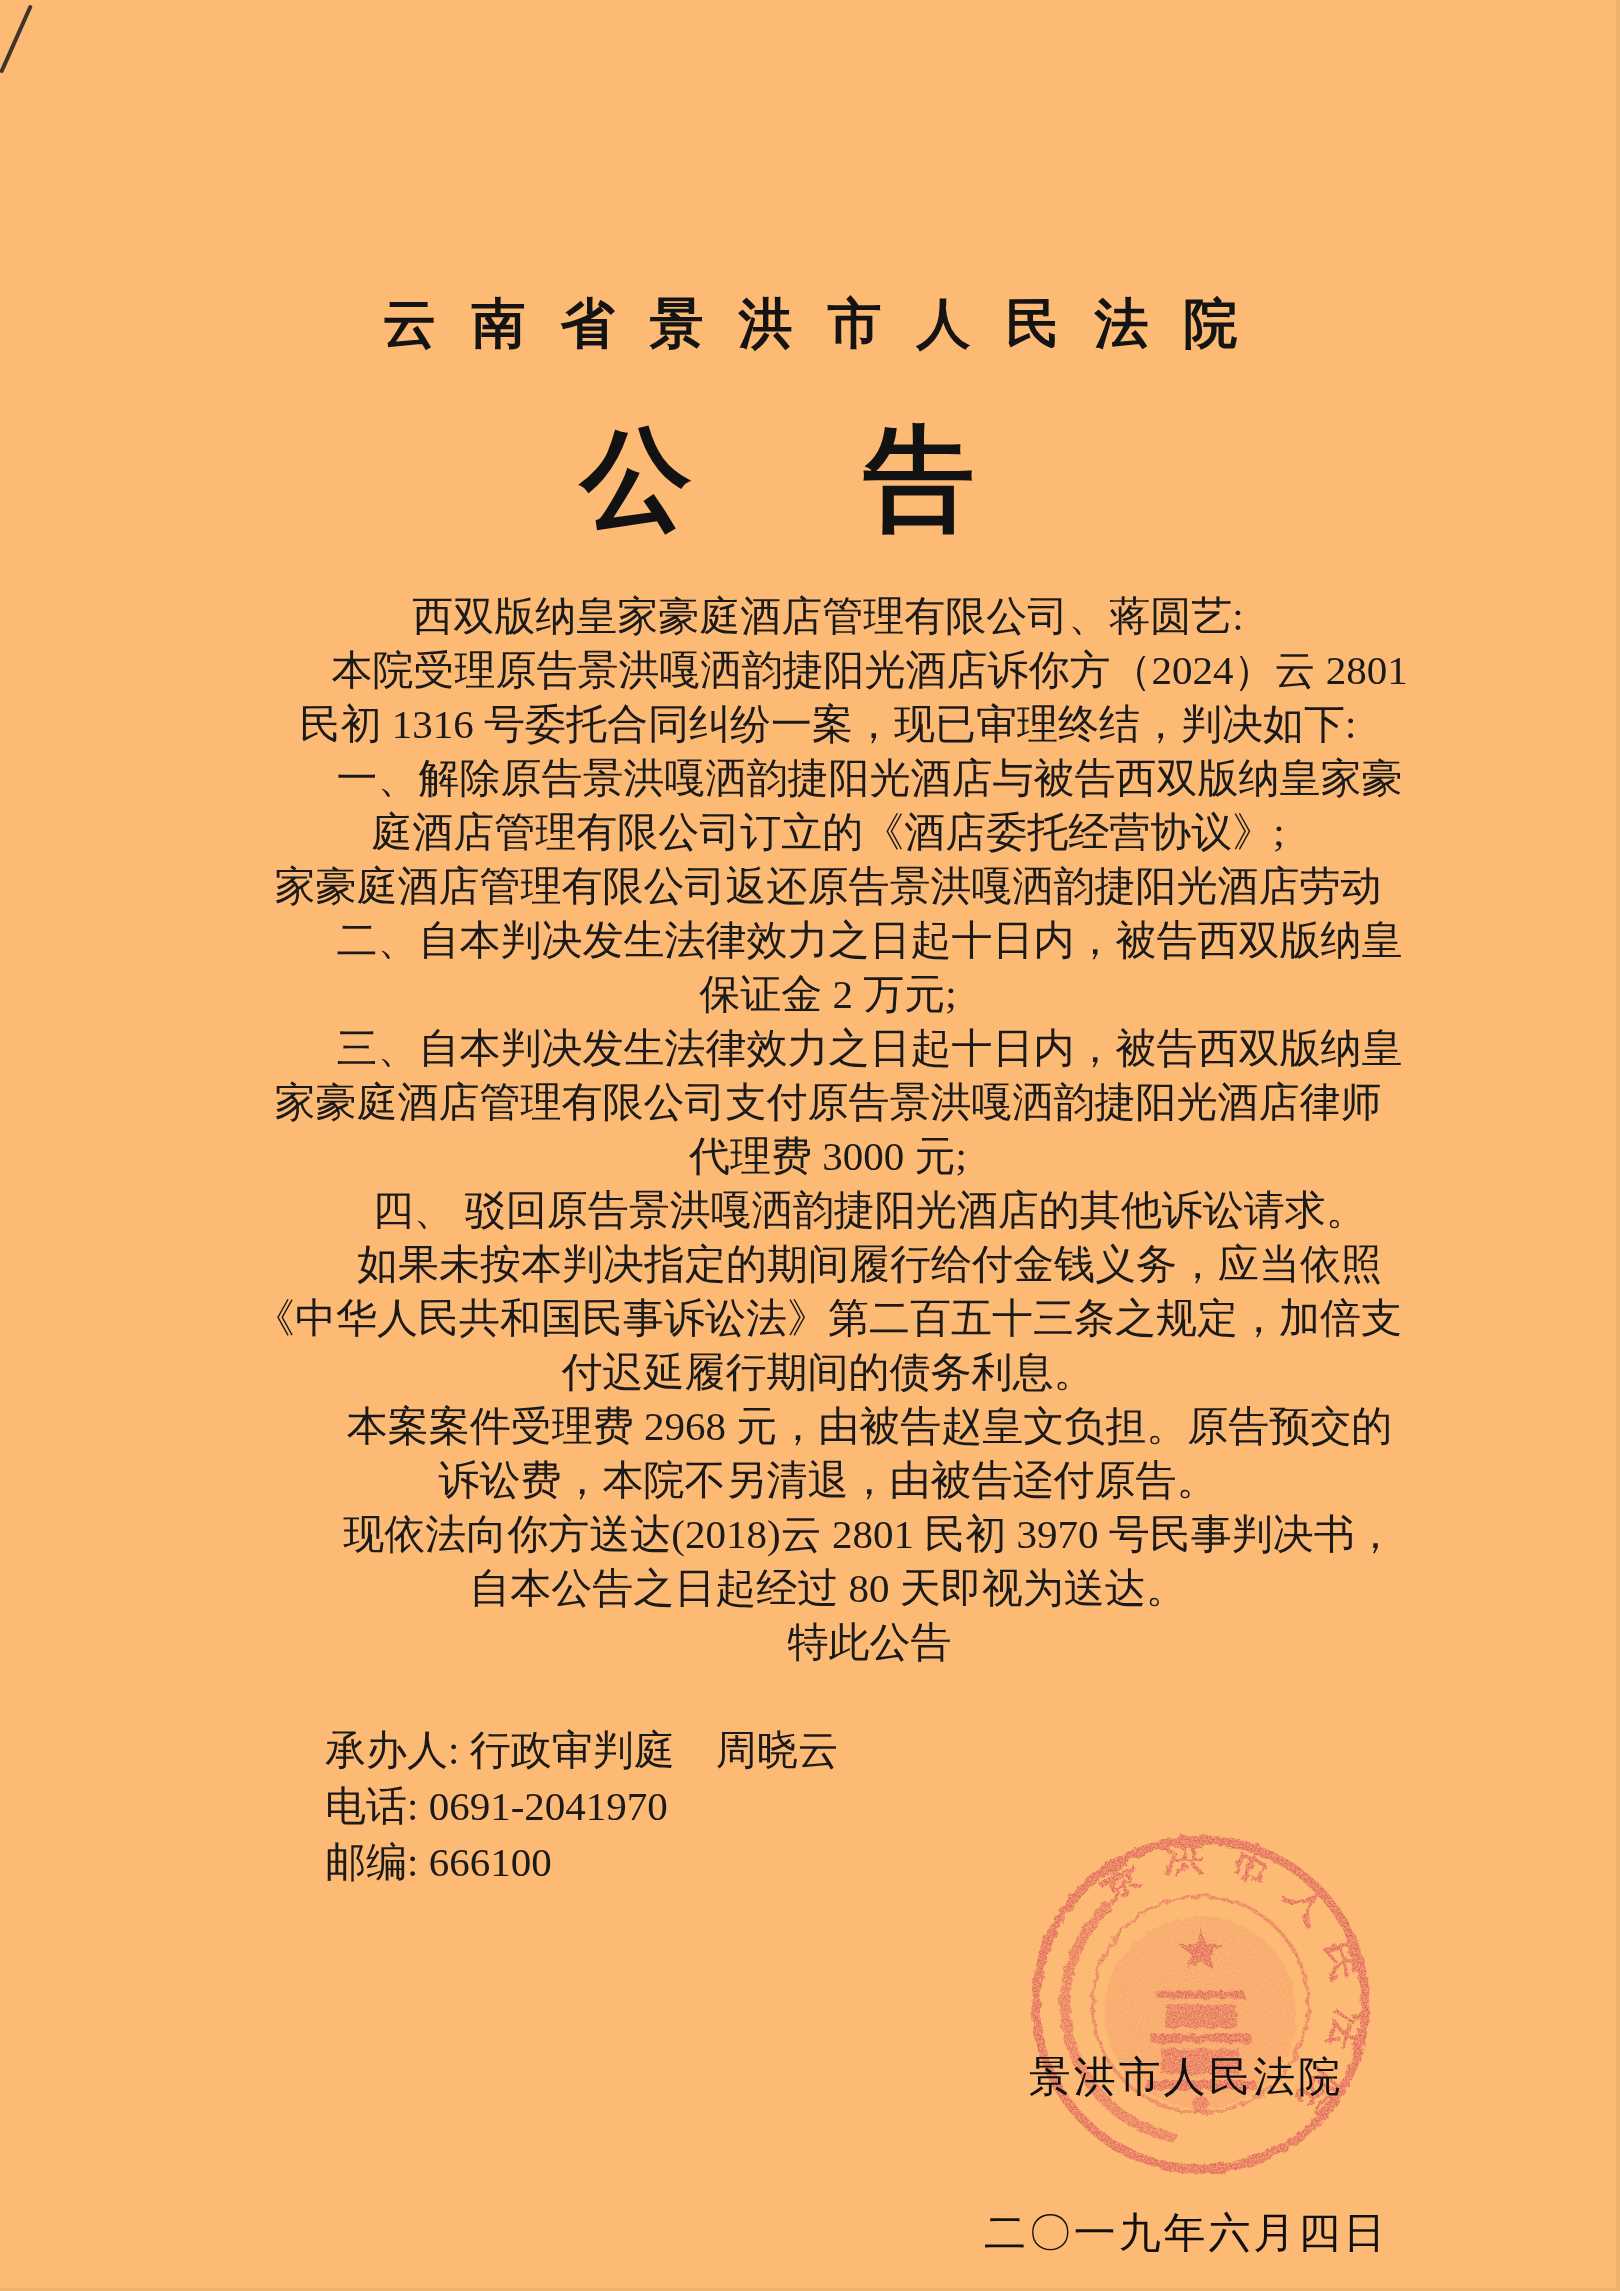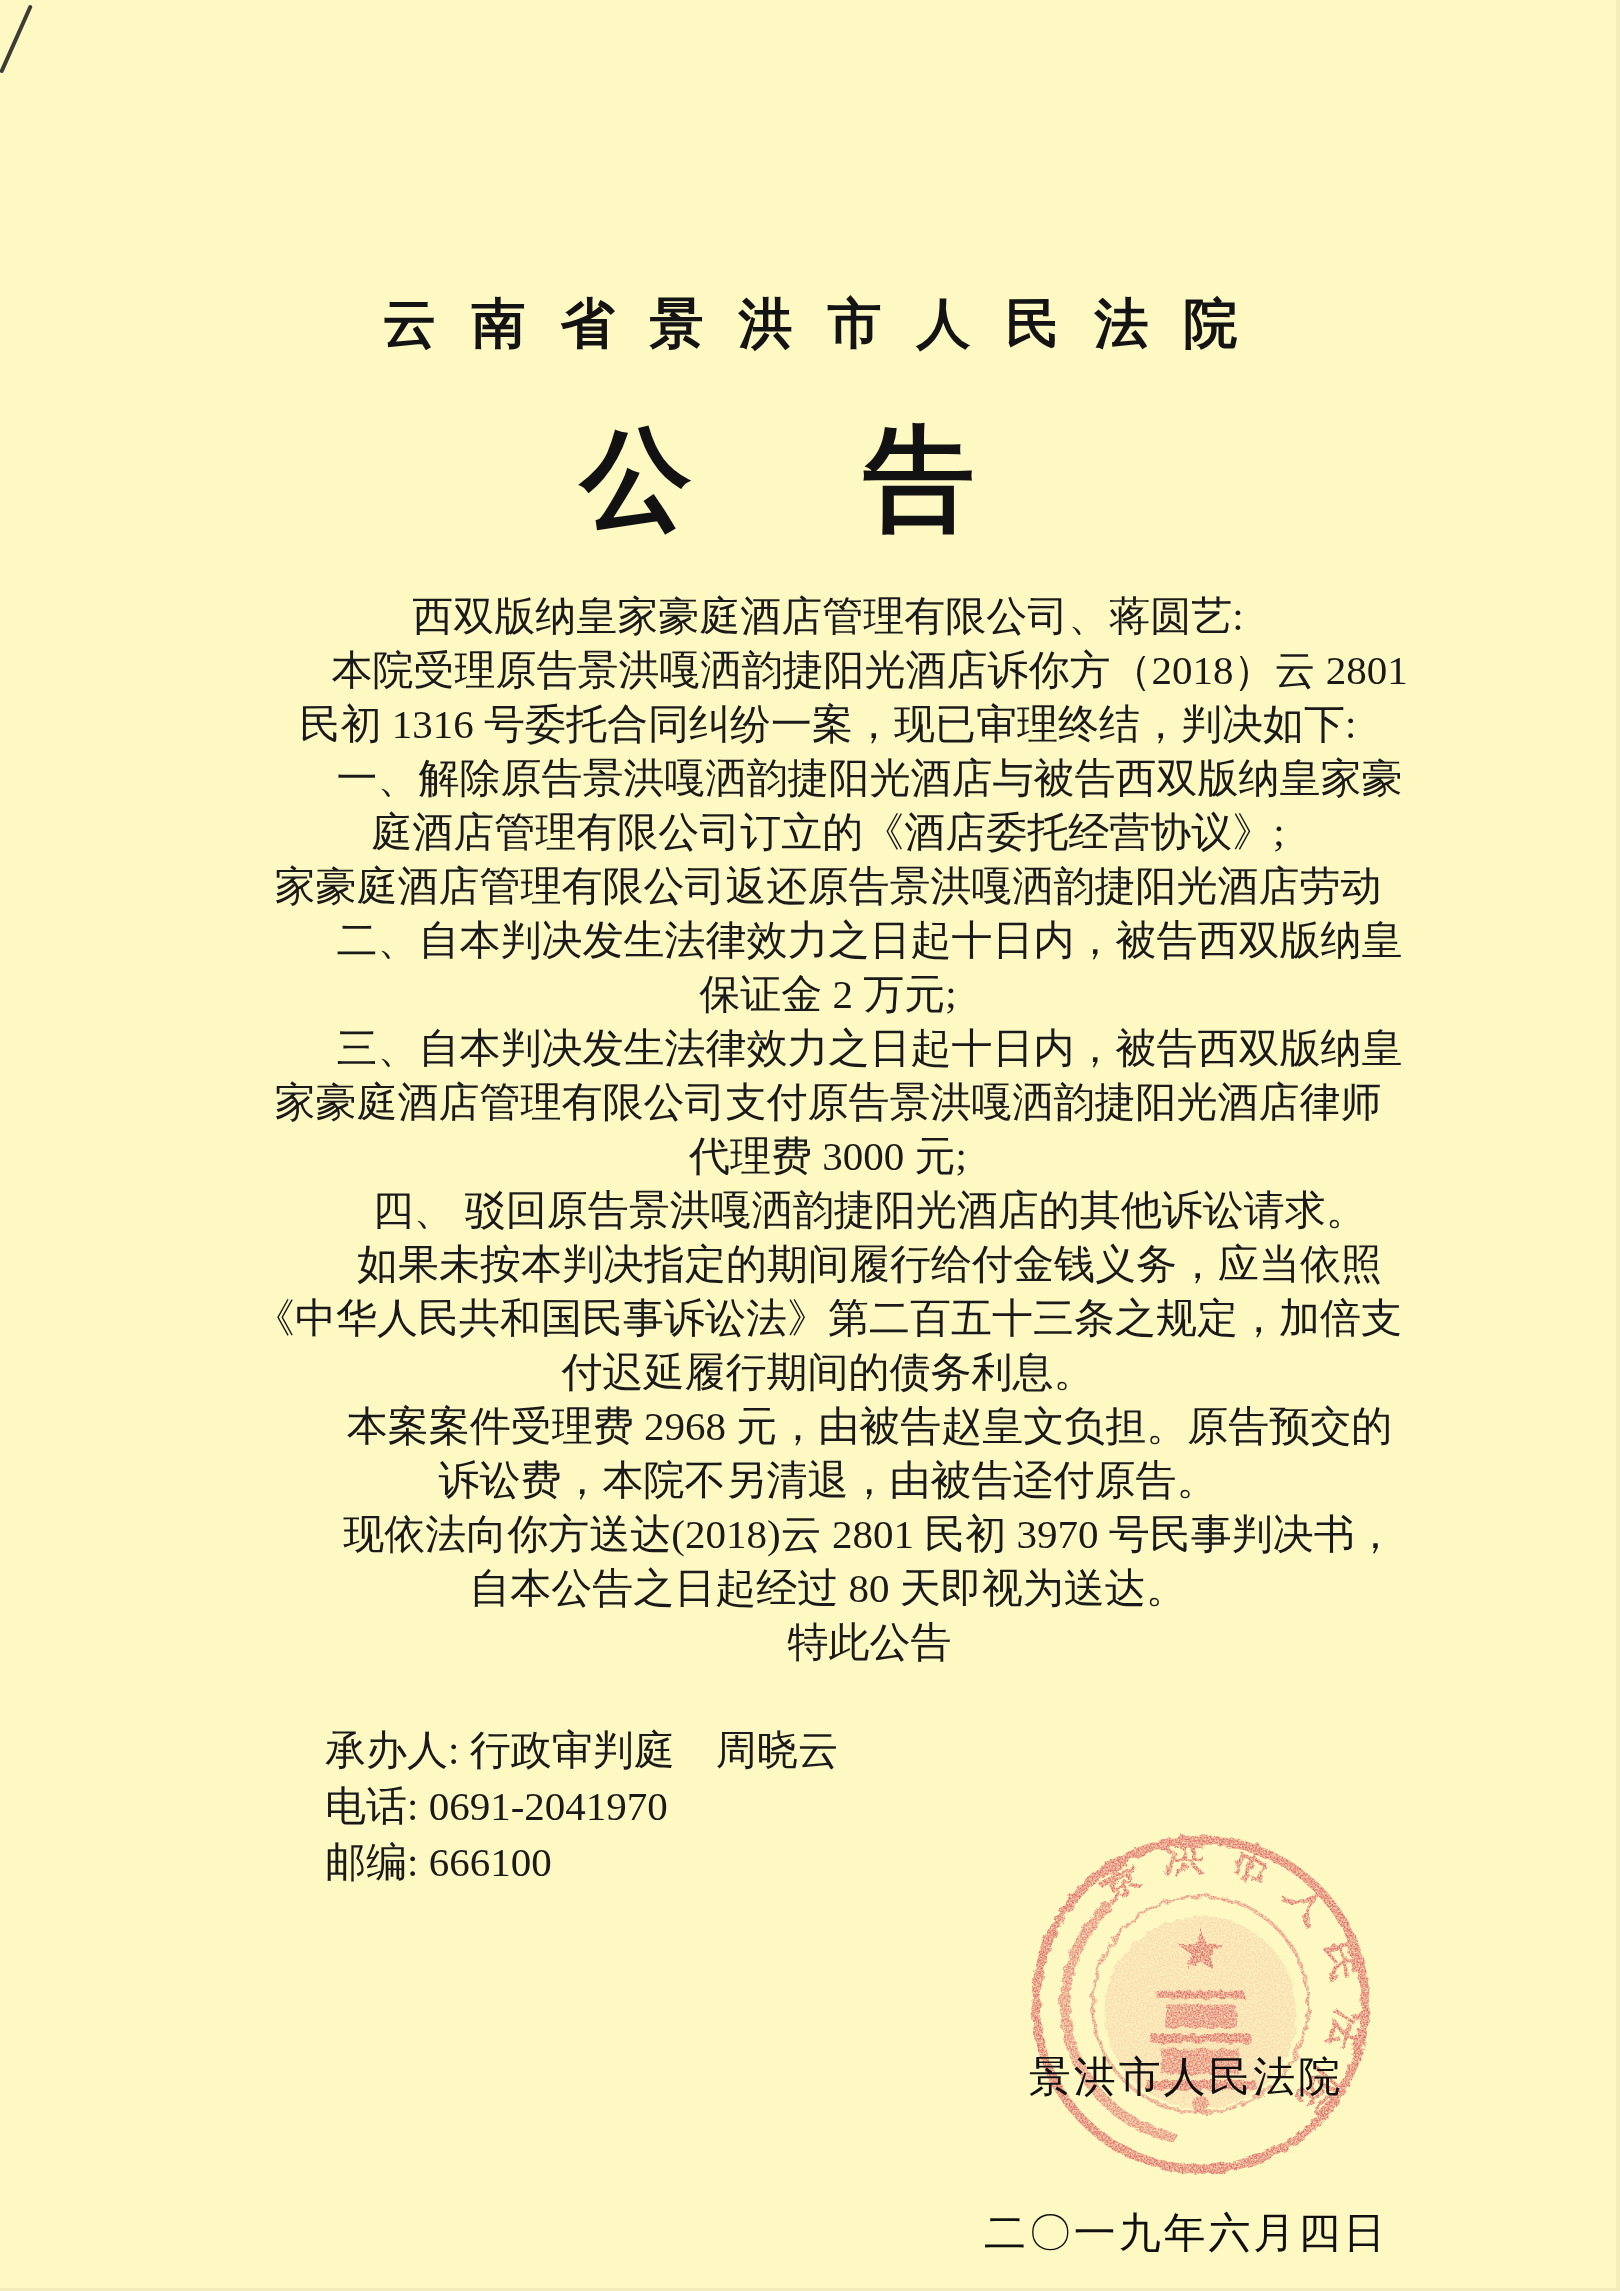--- a/index.html
+++ b/index.html
@@ -6,7 +6,7 @@
   .page{
     position:relative;
     width:1620px;height:2292px;
-    background:#fef9c3;
+    background:#fdba74;
     overflow:hidden;
     font-family:"Liberation Serif","DejaVu Serif",serif;
     color:#1a1a1a;

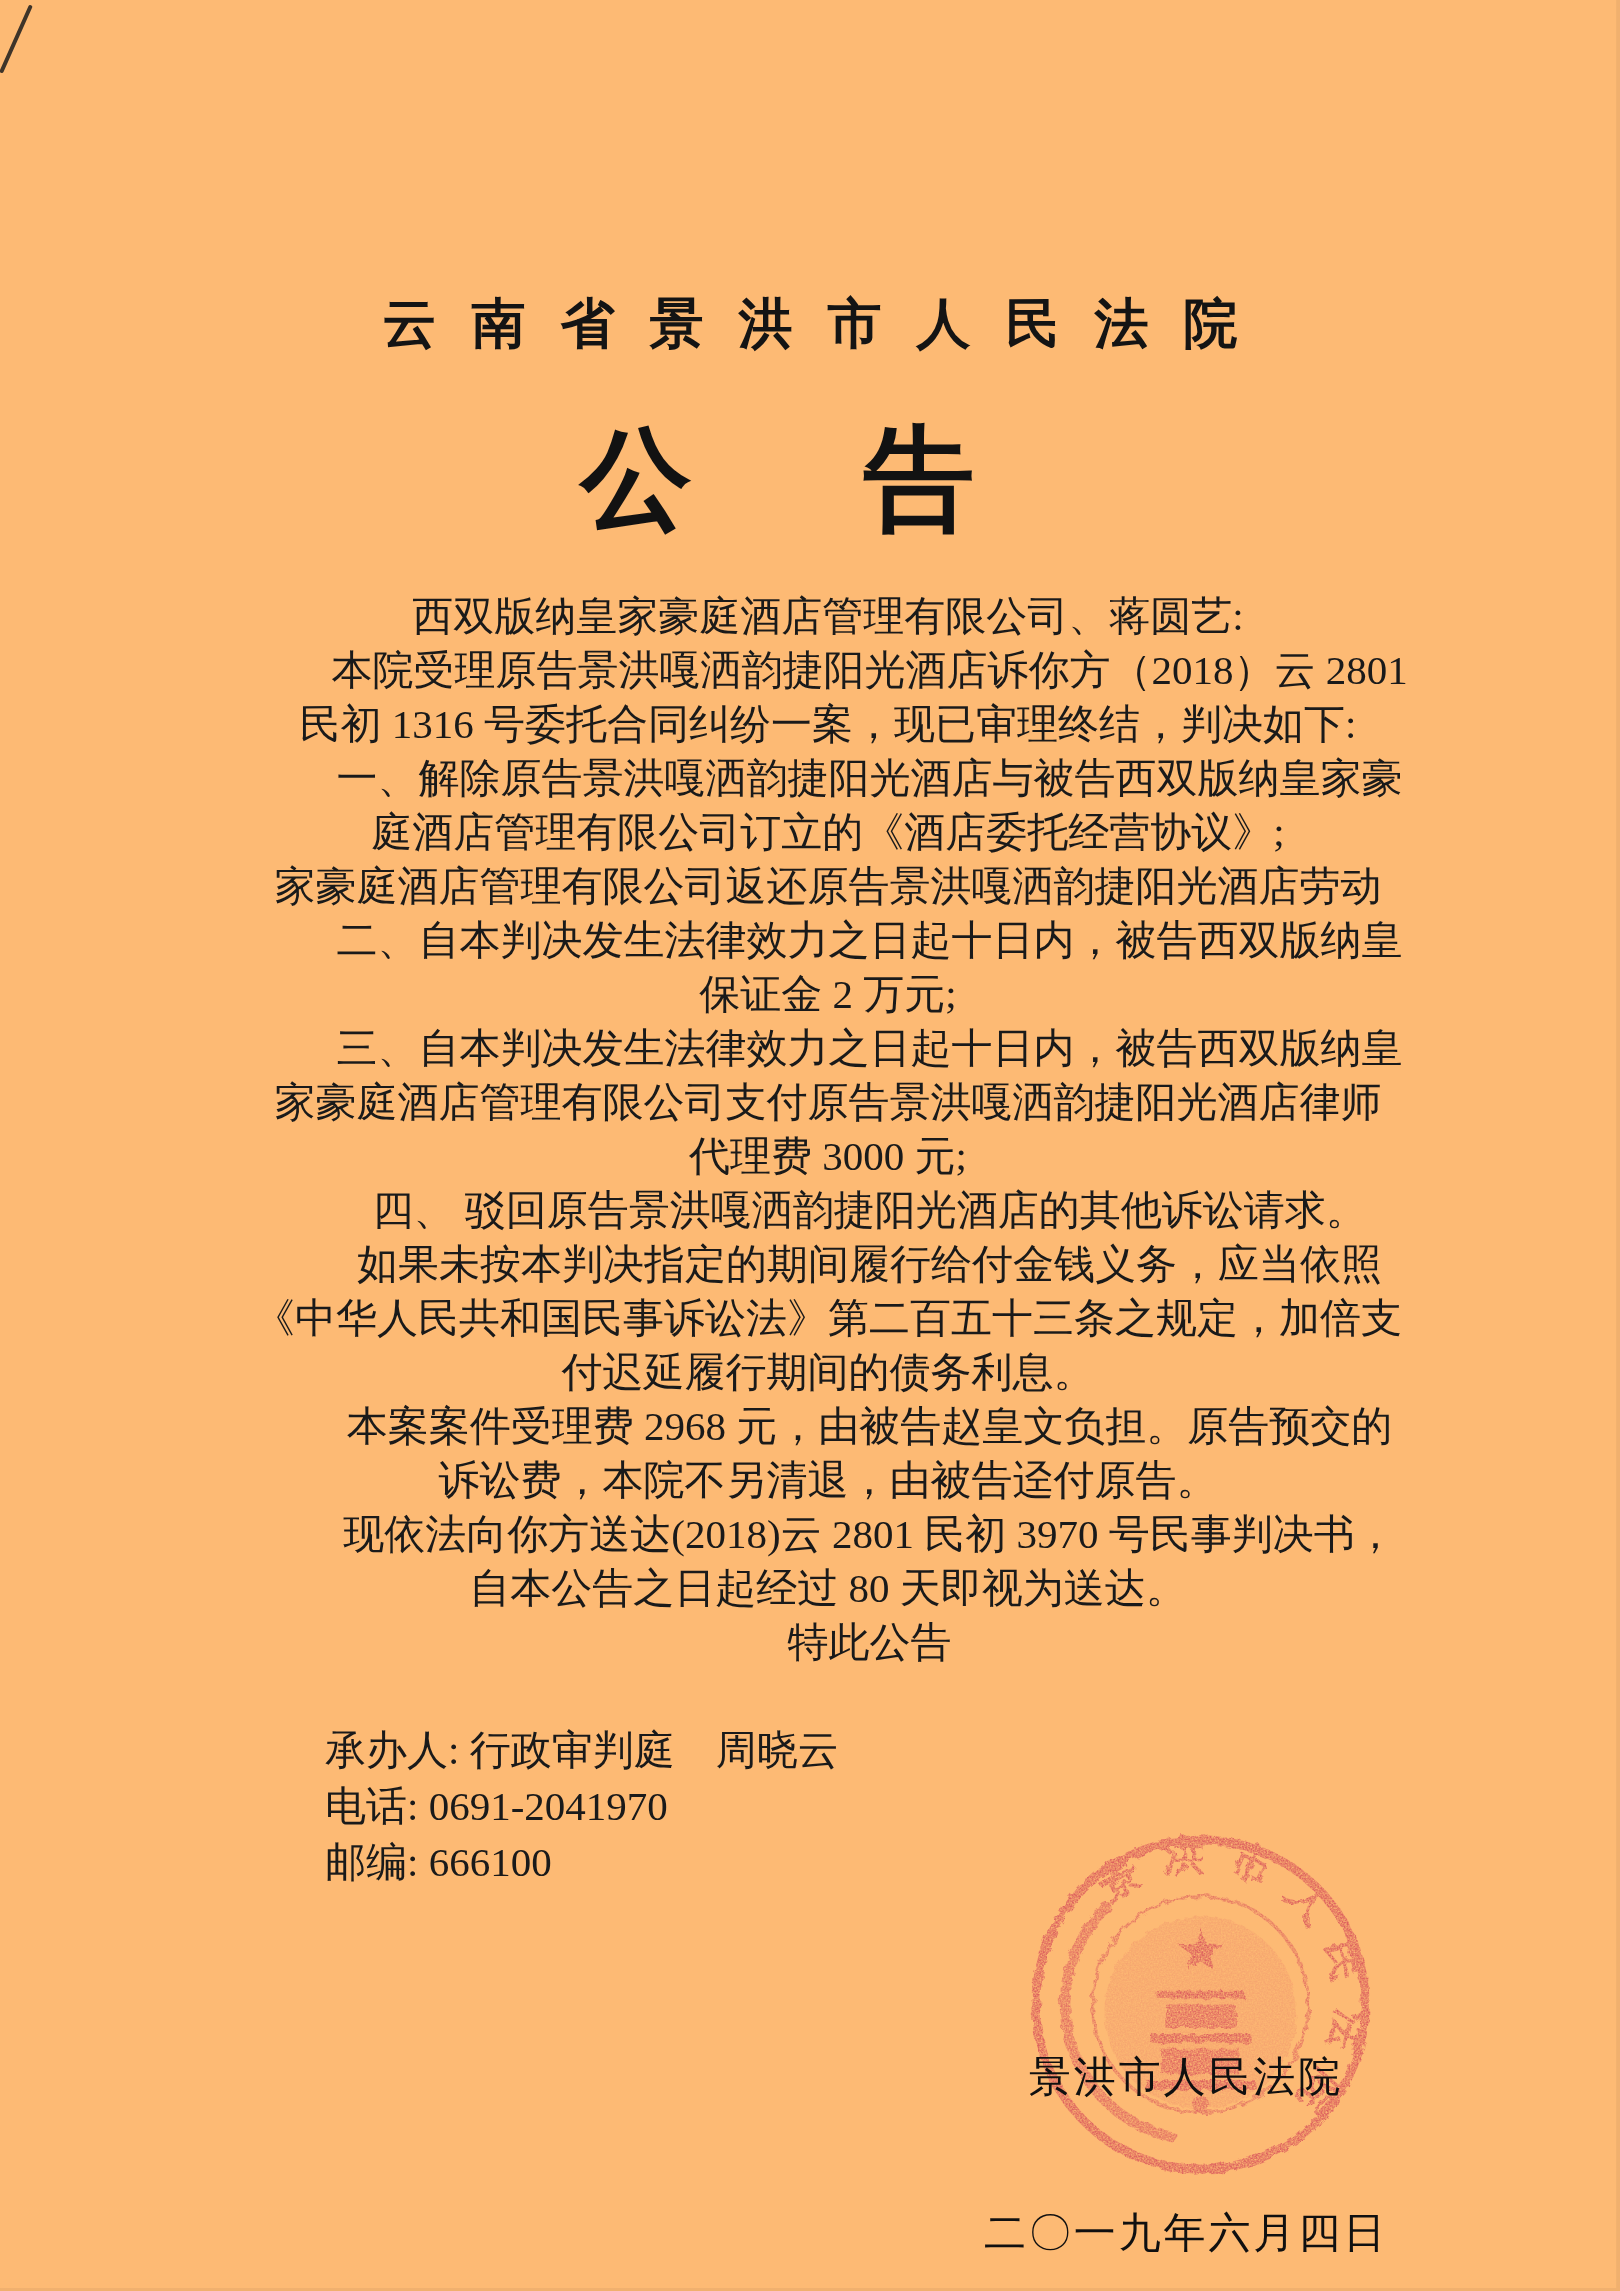--- a/index.html
+++ b/index.html
@@ -58,7 +58,7 @@
 
   <div class="body-text">
       <div class="line">西双版纳皇家豪庭酒店管理有限公司、蒋圆艺:</div>
-      <div class="line indent">本院受理原告景洪嘎洒韵捷阳光酒店诉你方（2018）云 2801</div>
+      <div class="line indent">本院受理原告景洪嘎洒韵捷阳光酒店诉你方（2024）云 2801</div>
       <div class="line">民初 1316 号委托合同纠纷一案，现已审理终结，判决如下:</div>
       <div class="line indent">一、解除原告景洪嘎洒韵捷阳光酒店与被告西双版纳皇家豪</div>
       <div class="line">庭酒店管理有限公司订立的《酒店委托经营协议》;</div>

